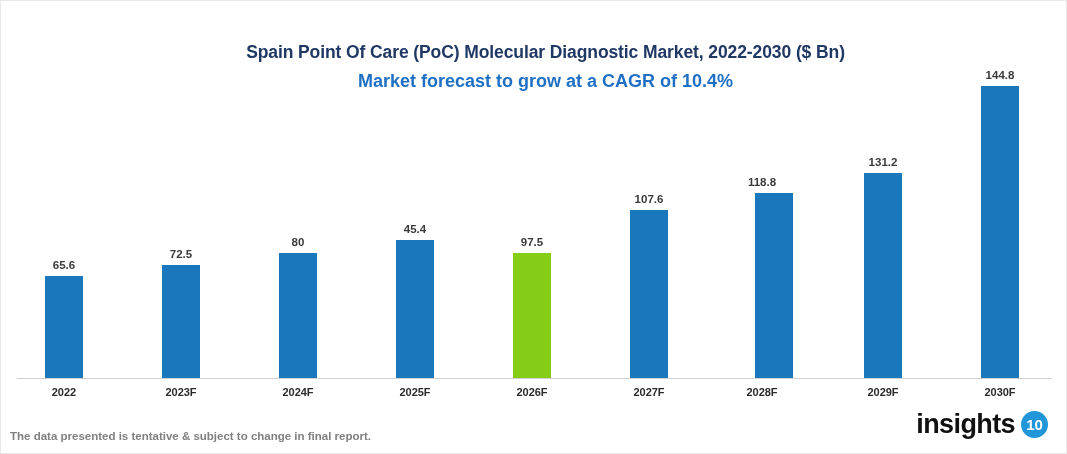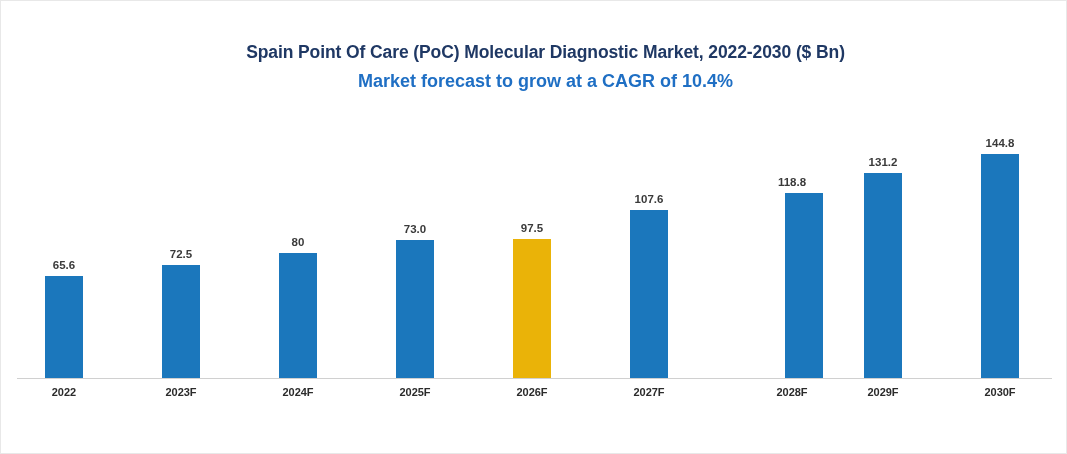--- a/index.html
+++ b/index.html
@@ -196,7 +196,7 @@
           <div class="bar-category">2029F</div>
         </div>
         <div class="bar-group" style="left: 980px;">
-          <div class="bar" style="height: 224px; background: rgb(27, 119, 188);">
+          <div class="bar" style="height: 292px; background: rgb(27, 119, 188);">
             <div class="bar-value">144.8</div>
           </div>
           <div class="bar-category">2030F</div>

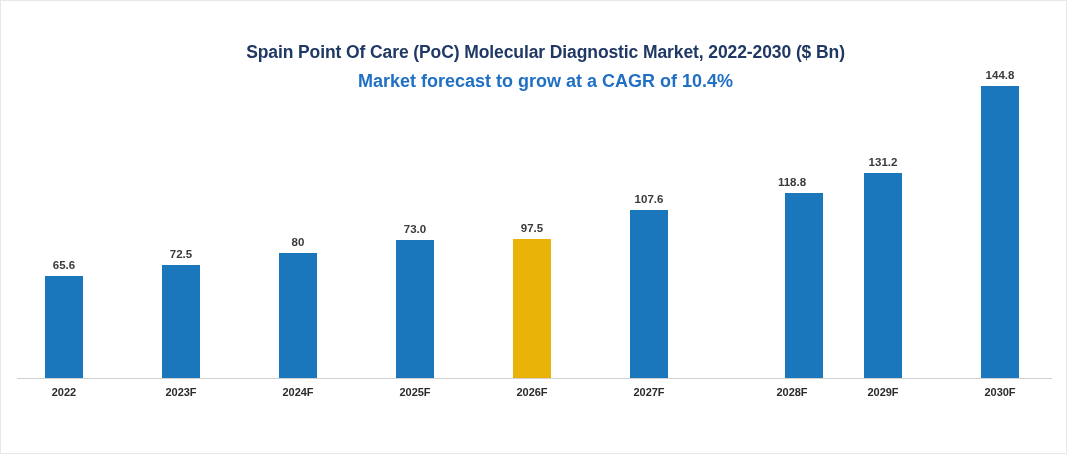--- a/index.html
+++ b/index.html
@@ -183,7 +183,7 @@
           </div>
           <div class="bar-category">2027F</div>
         </div>
-        <div class="bar-group" style="left: 772px; padding-left: 12px;">
+        <div class="bar-group" style="left: 742px; padding-left: 12px;">
           <div class="bar" style="height: 185.42px; background: rgb(27, 119, 188);">
             <div class="bar-value">118.8</div>
           </div>

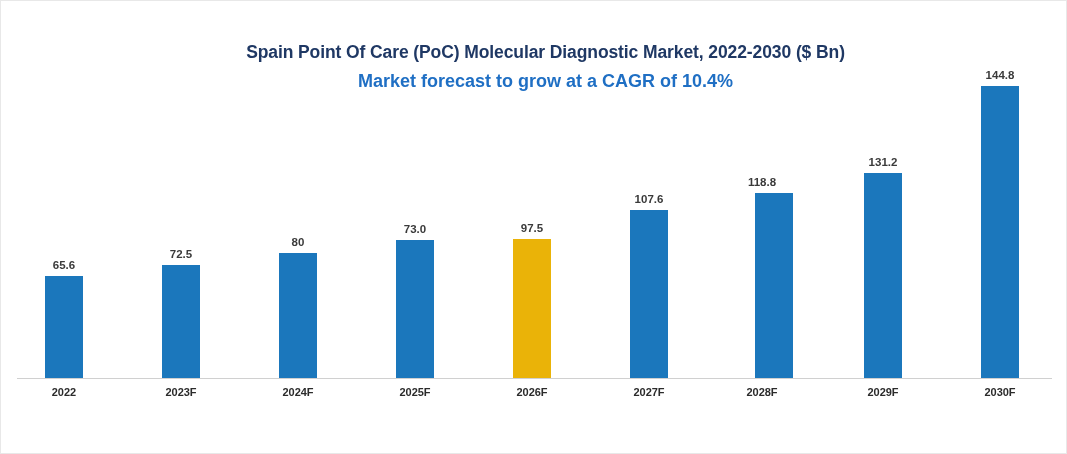--- a/index.html
+++ b/index.html
@@ -167,7 +167,7 @@
         </div>
         <div class="bar-group" style="left: 395px;">
           <div class="bar" style="height: 137.816px; background: rgb(27, 119, 188);">
-            <div class="bar-value">73.0</div>
+            <div class="bar-value">45.4</div>
           </div>
           <div class="bar-category">2025F</div>
         </div>

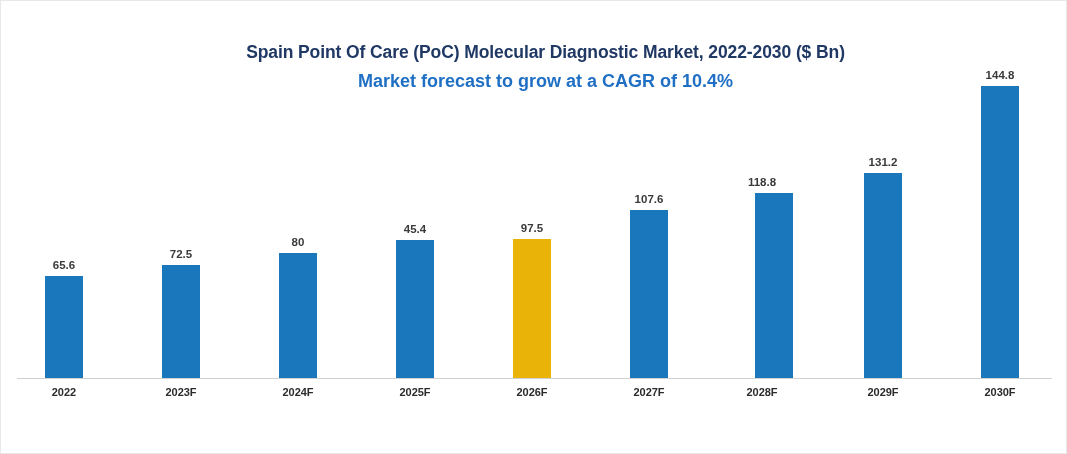--- a/index.html
+++ b/index.html
@@ -172,7 +172,7 @@
           <div class="bar-category">2025F</div>
         </div>
         <div class="bar-group" style="left: 512px;">
-          <div class="bar" style="height: 139px; background: #eab308;">
+          <div class="bar" style="height: 125px; background: #84cc16;">
             <div class="bar-value">97.5</div>
           </div>
           <div class="bar-category">2026F</div>

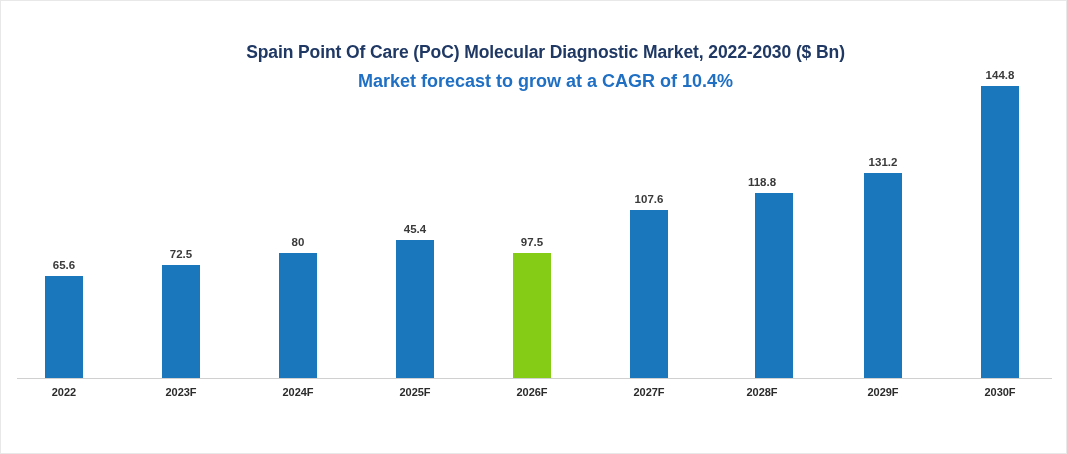--- a/index.html
+++ b/index.html
@@ -204,6 +204,7 @@
       </div>
   </div>
 
+  <div id="disclaimer">The data presented is tentative &amp; subject to change in final report.</div>
 
 
 </div>

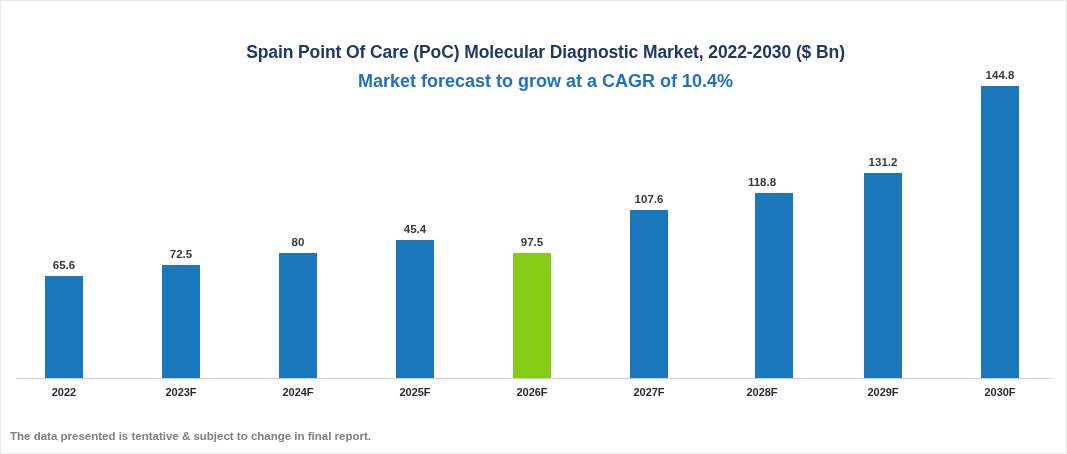--- a/index.html
+++ b/index.html
@@ -206,6 +206,10 @@
 
   <div id="disclaimer">The data presented is tentative &amp; subject to change in final report.</div>
 
+  <div id="logo">
+    <span id="logo-word">insights</span>
+    <span id="logo-badge">10</span>
+  </div>
 
 </div>
 

